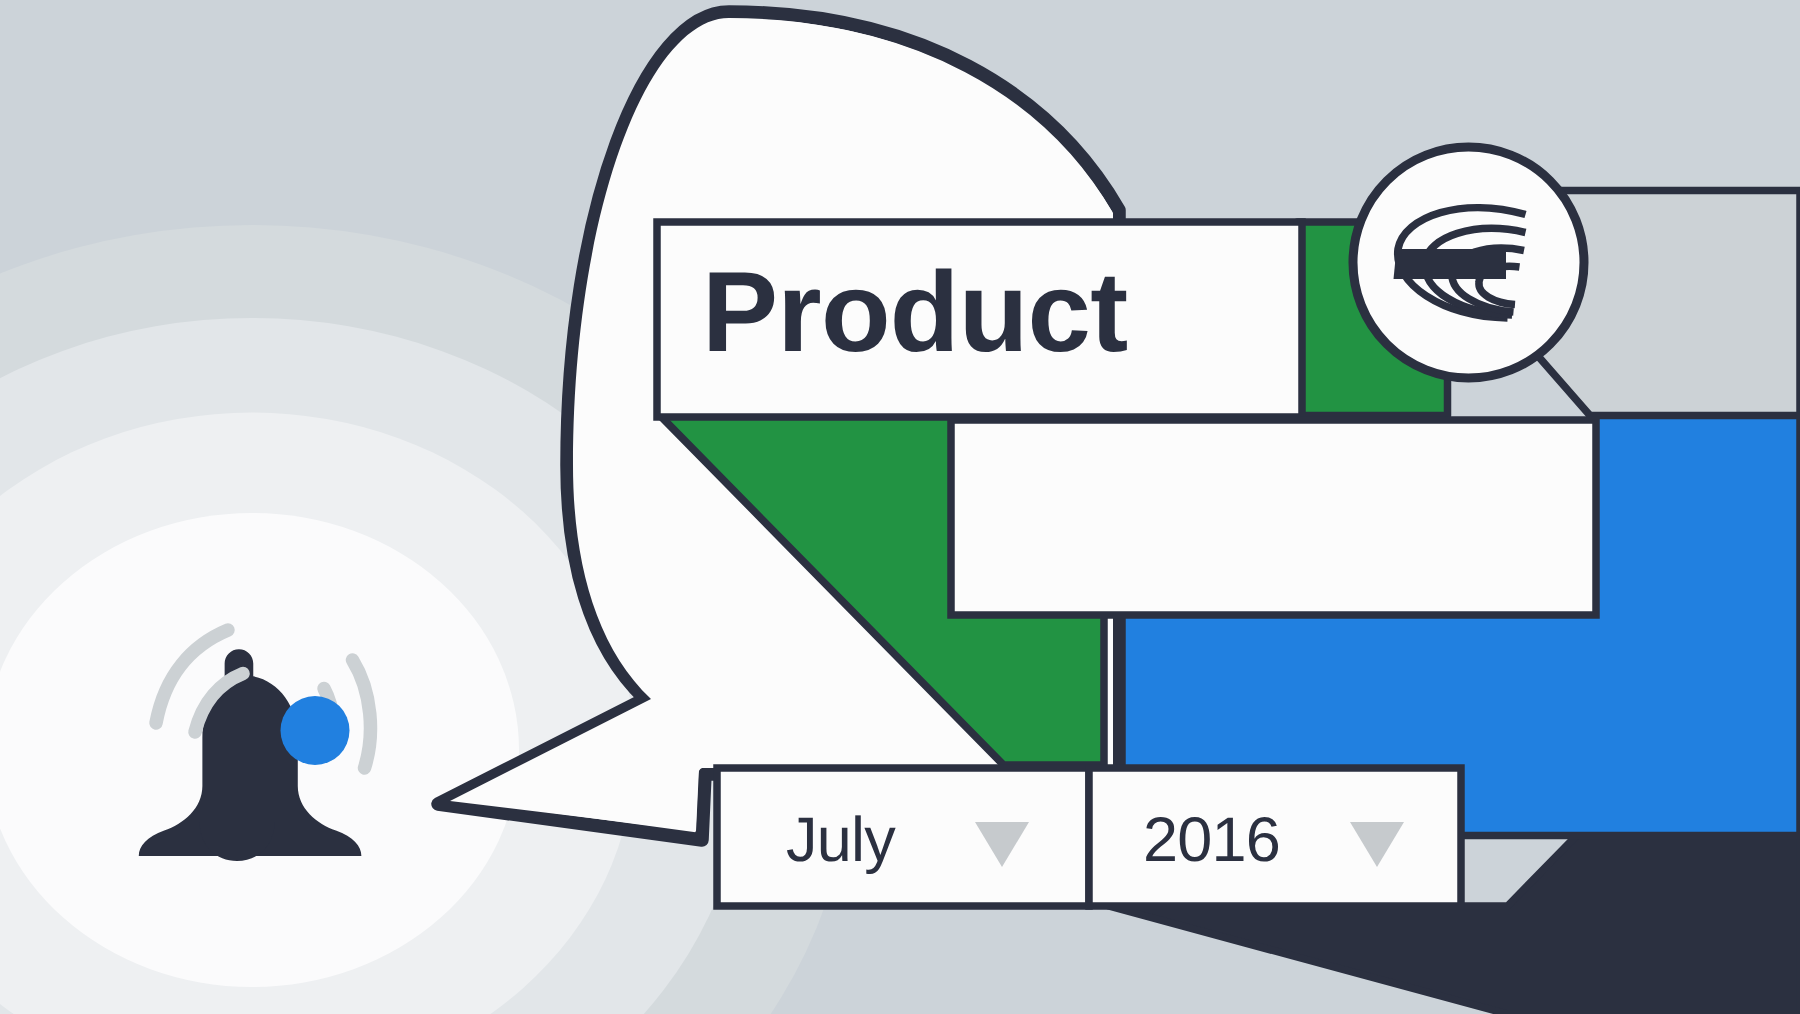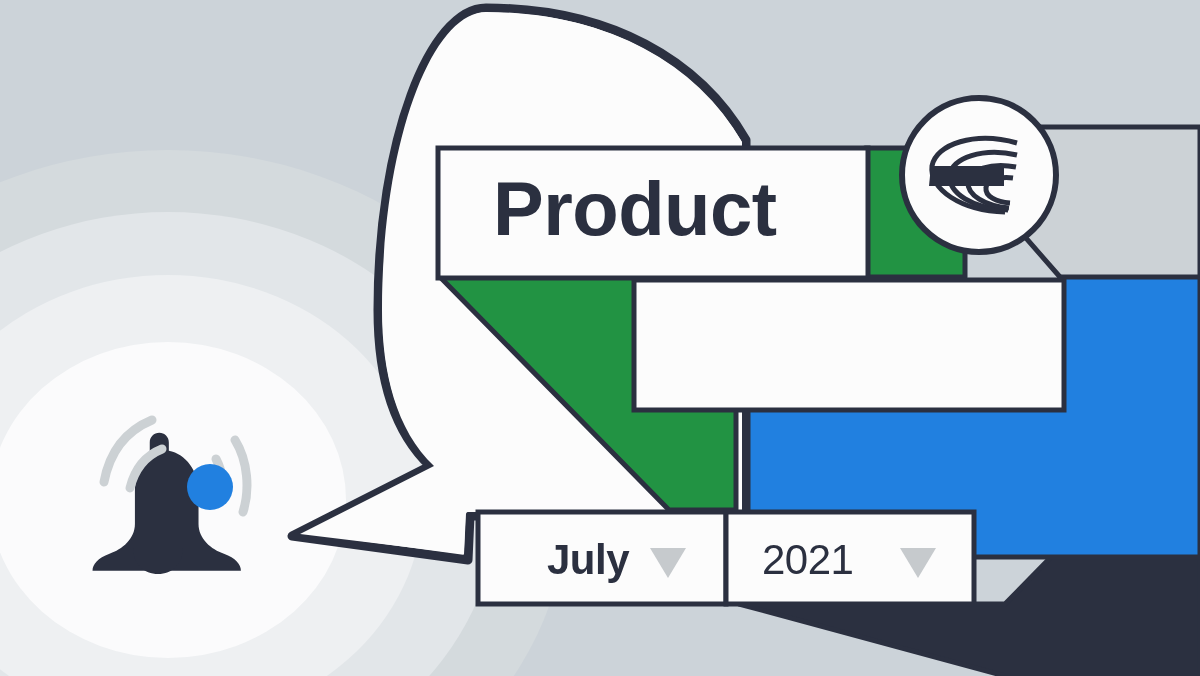--- a/index.html
+++ b/index.html
@@ -35,7 +35,7 @@
     pointer-events: auto;
   }
   #lbl-product {
-    left: 493px;
+    left: 468px;
     top: 166px;
     font-size: 76px;
     line-height: 86px;

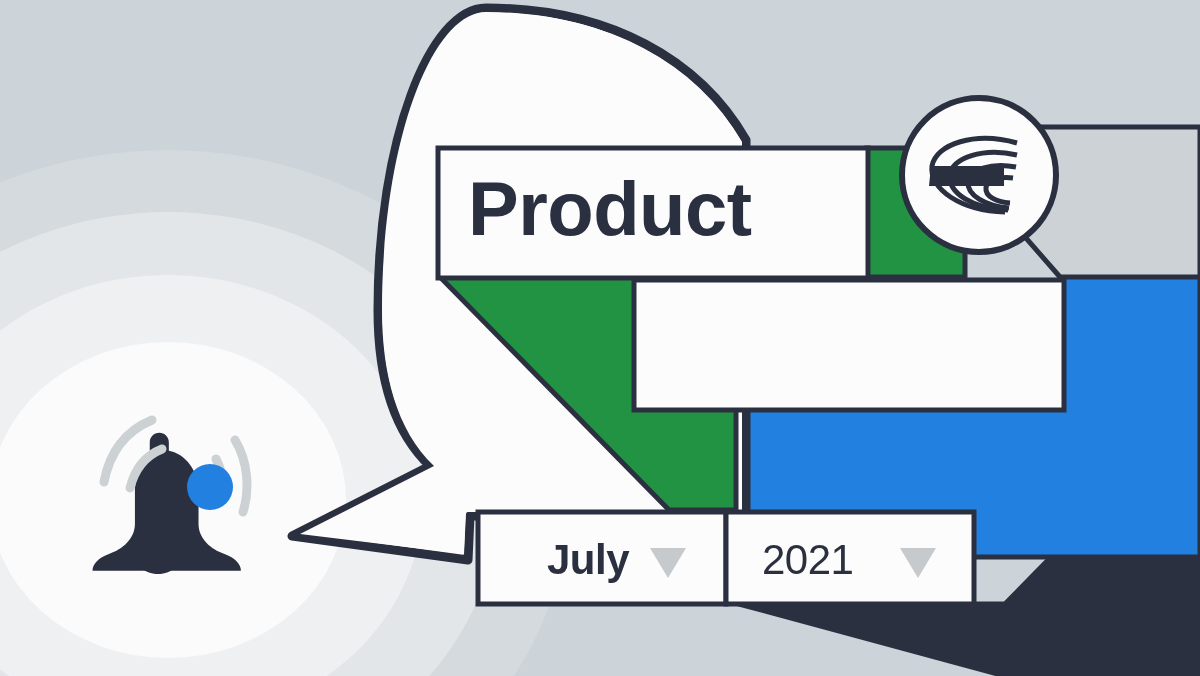--- a/index.html
+++ b/index.html
@@ -47,11 +47,11 @@
     line-height: 86px;
   }
   #lbl-month {
-    left: 547px;
+    left: 524px;
     top: 534px;
     font-size: 42px;
     line-height: 52px;
-    font-weight: bold;
+    font-weight: normal;
   }
   #lbl-year {
     left: 762px;

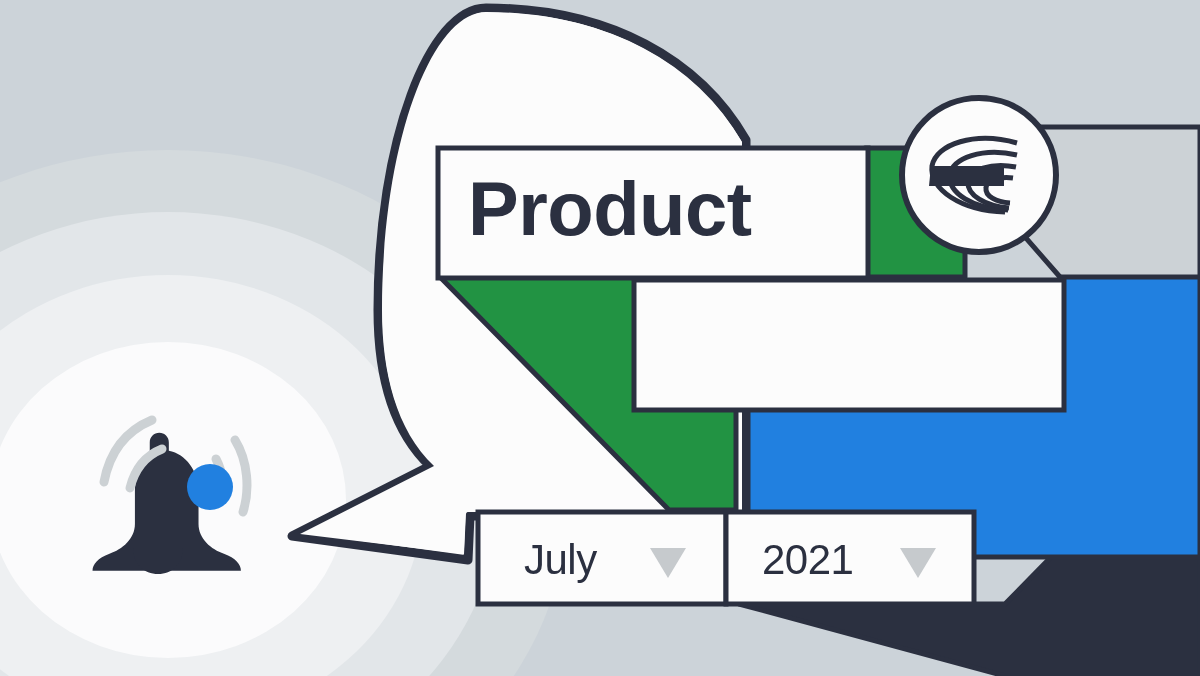--- a/index.html
+++ b/index.html
@@ -169,7 +169,7 @@
 
     <div class="label" id="lbl-month">July</div>
 
-    <div class="label" id="lbl-year">2021</div>
+    <div class="label" id="lbl-year">2016</div>
 
     <div class="hit" id="hit-month" style="left:478px; top:512px; width:248px; height:92px;"></div>
     <div class="hit" id="hit-year" style="left:726px; top:512px; width:248px; height:92px;"></div>

